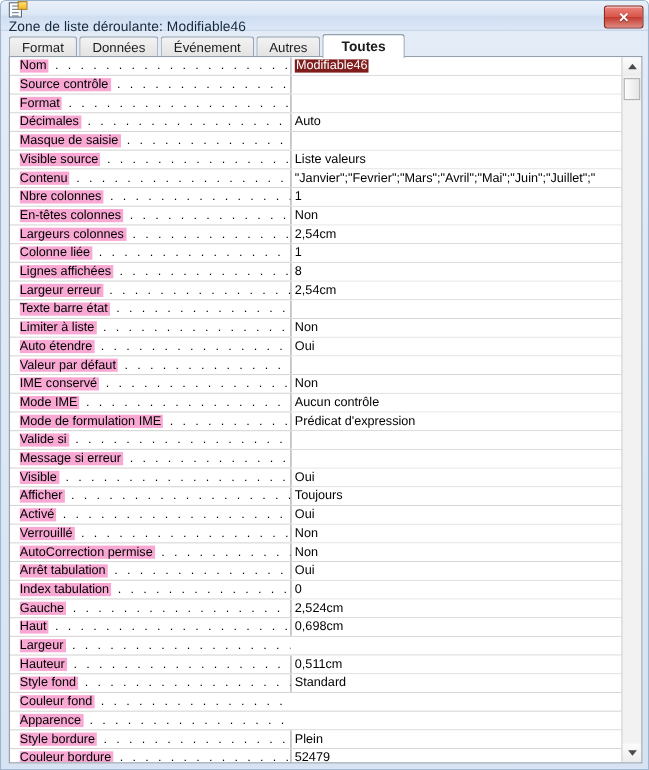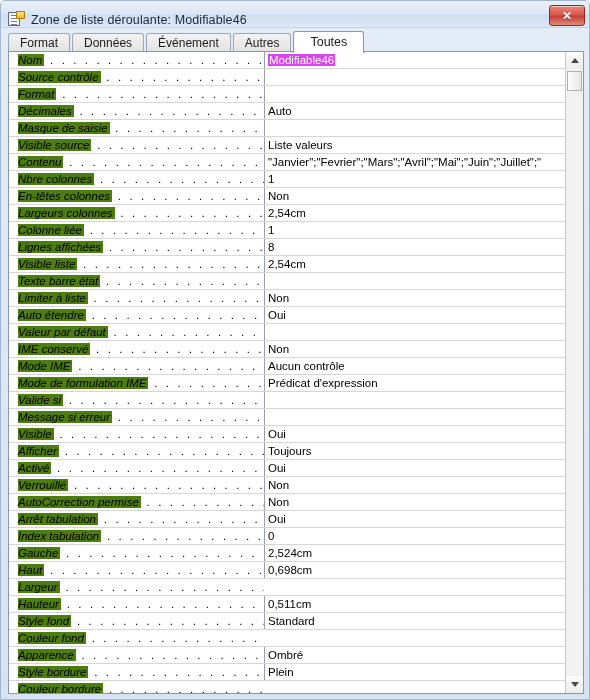--- a/index.html
+++ b/index.html
@@ -33,9 +33,10 @@
     height: 27px;
     background: linear-gradient(180deg,#e9f0fa 0%, #dde8f6 45%, #cfdef1 55%, #dde8f8 100%);
     display: flex;
-    align-items: flex-end;
+    align-items: flex-start;
     border-bottom: 1px solid #c3d3e6;
     box-sizing: border-box;
+    flex-direction: column;
   }
   #app-icon {
     width: 16px; height: 16px;

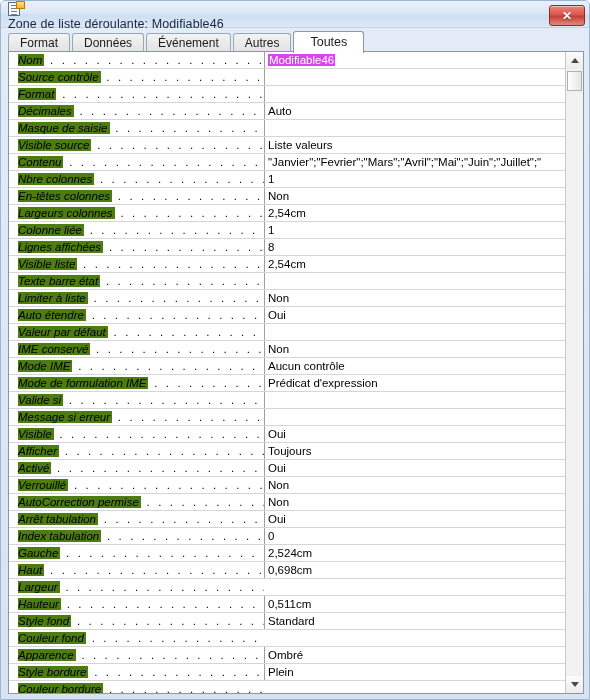--- a/index.html
+++ b/index.html
@@ -125,6 +125,7 @@
     margin-bottom: -1px;
     padding: 0 16px;
     font-size: 12.5px;
+    font-weight: bold;
   }
   .tab-filler {
     flex: 1;

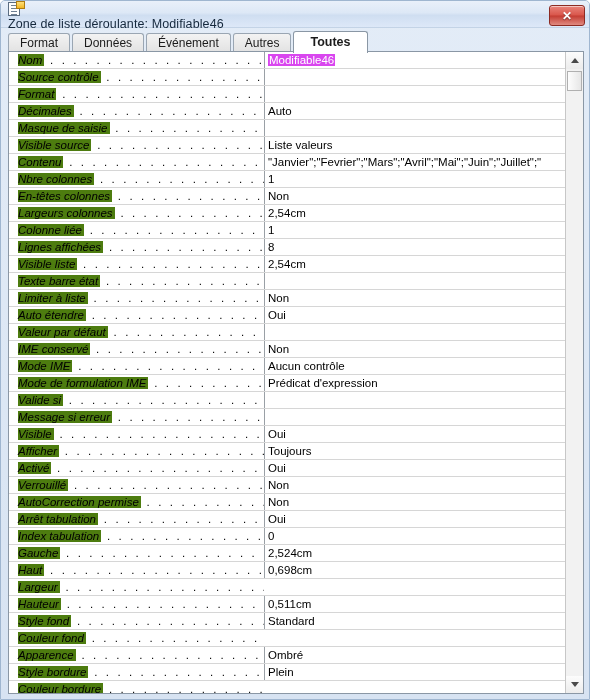--- a/index.html
+++ b/index.html
@@ -171,9 +171,8 @@
     position: relative;
   }
   .row .label .name {
-    background: #4d7c0f;
+    background: #f9a8d4;
     padding-right: 2px;
-    font-style: italic;
   }
   .row .label .leader {
     letter-spacing: 2.6px;

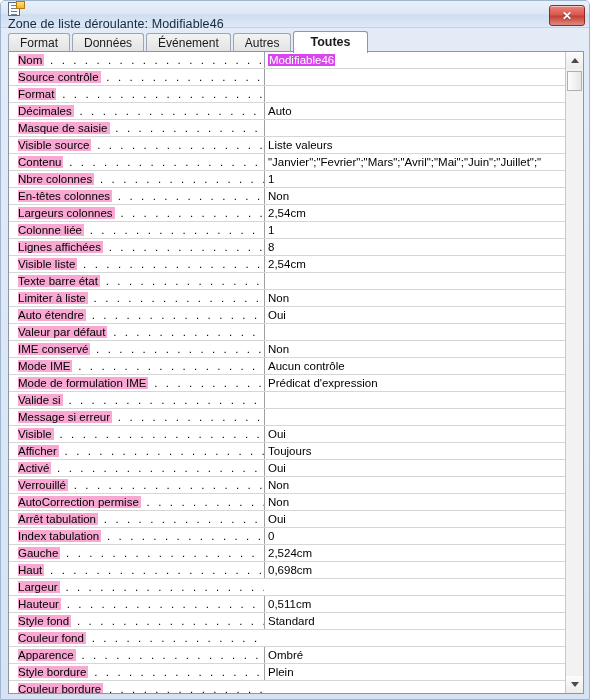--- a/index.html
+++ b/index.html
@@ -192,7 +192,7 @@
     cursor: text;
   }
   .row .value .sel {
-    background: #d946ef;
+    background: #7f1d1d;
     color: #ffffff;
     padding: 0 1px;
     margin-top: 40px;

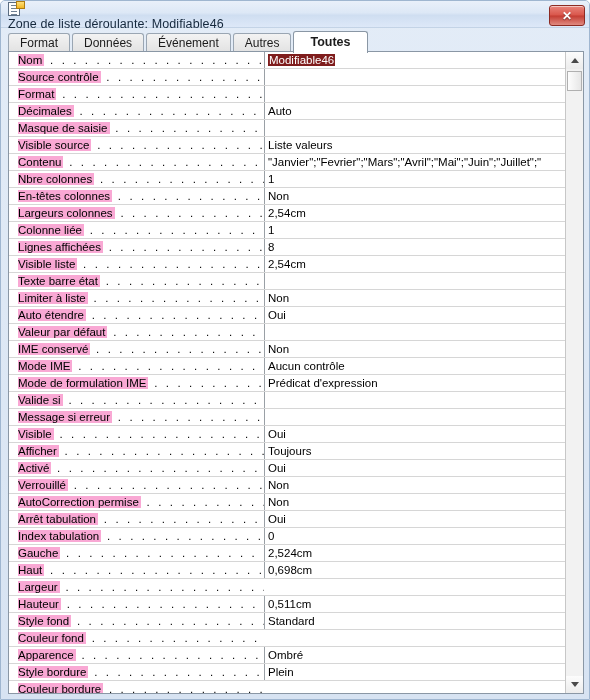--- a/index.html
+++ b/index.html
@@ -323,7 +323,7 @@
           <div class="value">8</div>
         </div>
         <div class="row">
-          <div class="label"><span class="name">Visible liste</span><span class="leader"> . . . . . . . . . . . . . . . . . . . . . . . . . . . . . . . .</span></div>
+          <div class="label"><span class="name">Largeur erreur</span><span class="leader"> . . . . . . . . . . . . . . . . . . . . . . . . . . . . . . . .</span></div>
           <div class="value">2,54cm</div>
         </div>
         <div class="row">

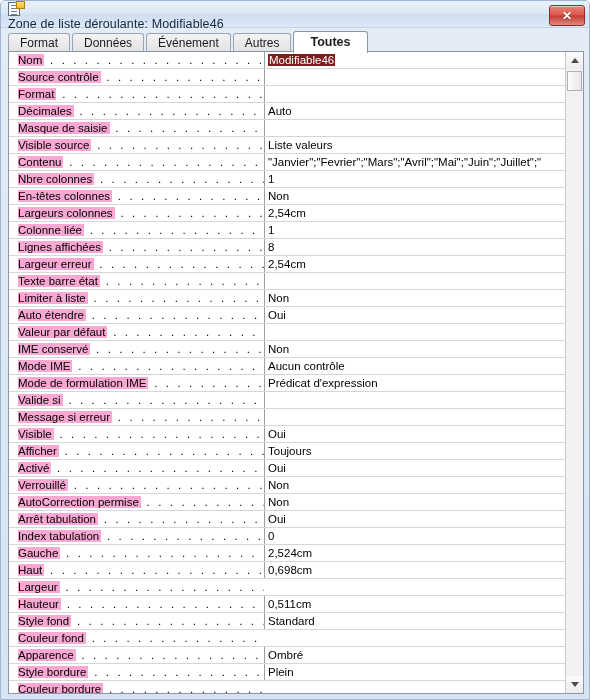--- a/index.html
+++ b/index.html
@@ -414,7 +414,6 @@
         </div>
         <div class="row">
           <div class="label"><span class="name">Apparence</span><span class="leader"> . . . . . . . . . . . . . . . . . . . . . . . . . . . . . . . . .</span></div>
-          <div class="value">Ombré</div>
         </div>
         <div class="row">
           <div class="label"><span class="name">Style bordure</span><span class="leader"> . . . . . . . . . . . . . . . . . . . . . . . . . . . . . . .</span></div>

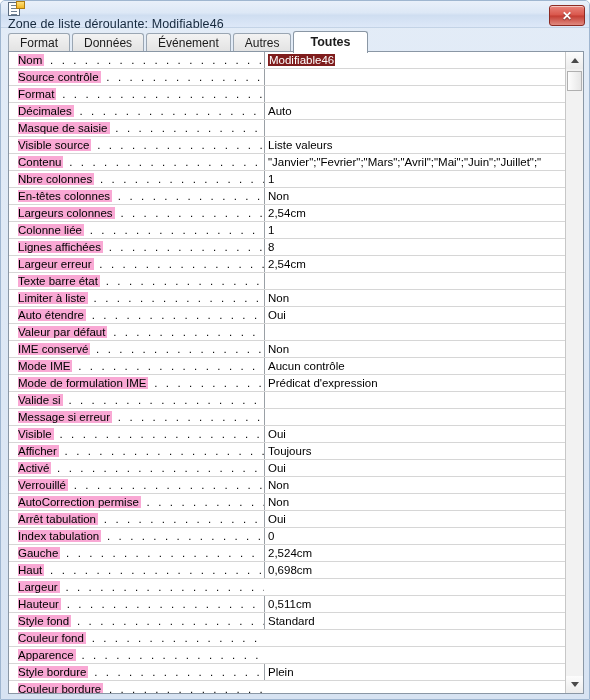--- a/index.html
+++ b/index.html
@@ -421,6 +421,7 @@
         </div>
         <div class="row">
           <div class="label"><span class="name">Couleur bordure</span><span class="leader"> . . . . . . . . . . . . . . . . . . . . . . . . . . . . .</span></div>
+          <div class="value">52479</div>
         </div>
       </div>
     <div id="scrollbar">

